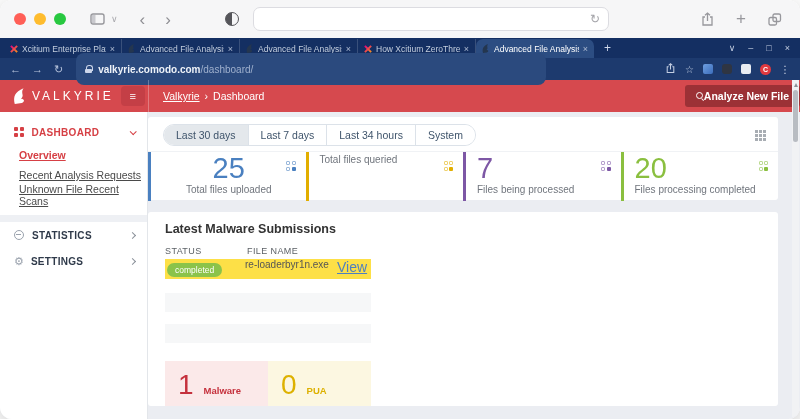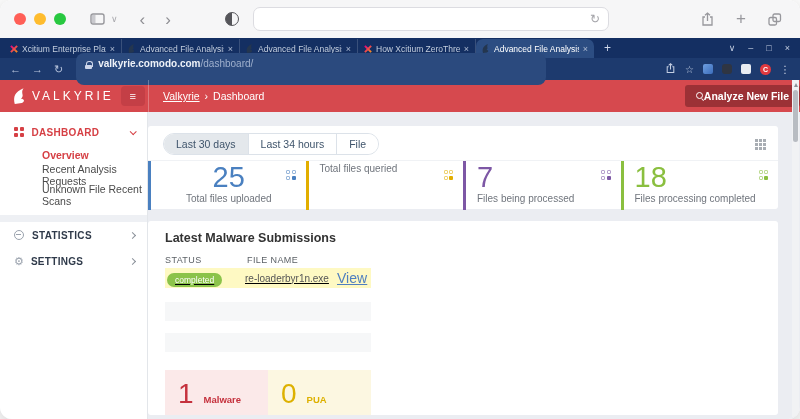--- a/index.html
+++ b/index.html
@@ -40,7 +40,7 @@
   
   .addr-bar{ height:22px; background:#1d3a6e; display:flex; align-items:center; padding:0 10px; }
   .addr-nav{ color:#b9c6de; font-size:11px; margin-right:11px; }
-  .addr-field{ flex:1; height:16px; background:#2b4a7e; border-radius:8px; display:flex; align-items:flex-end;
+  .addr-field{ flex:1; height:16px; background:#2b4a7e; border-radius:8px; display:flex; align-items:center;
       padding:16px 9px; margin:0 10px 0 2px; max-width:470px; }
   .lock{ width:7px; height:8px; position:relative; margin-right:6px; }
   .lock:before{ content:""; position:absolute; top:0; left:1px; width:5px; height:5px;

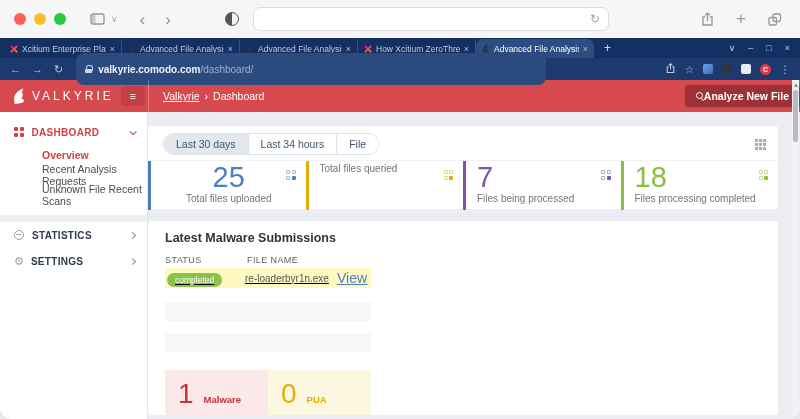--- a/index.html
+++ b/index.html
@@ -100,7 +100,7 @@
 
   .main{ flex:1; position:relative; }
   .panel{ background:#fff; border-radius:3px; margin-right:22px; }
-  .panel1{ margin-top:14px; height:83px; }
+  .panel1{ margin-top:5px; height:83px; }
   .filter-row{ display:flex; align-items:center; padding:7px 12px 5px 15px; }
   .pills{ display:inline-flex; border:1px solid #dce2e9; border-radius:12px; overflow:hidden; }
   .pill{ font-size:10.5px; color:#3f546b; padding:4px 12px; border-right:1px solid #dce2e9; cursor:pointer; background:#fff; }

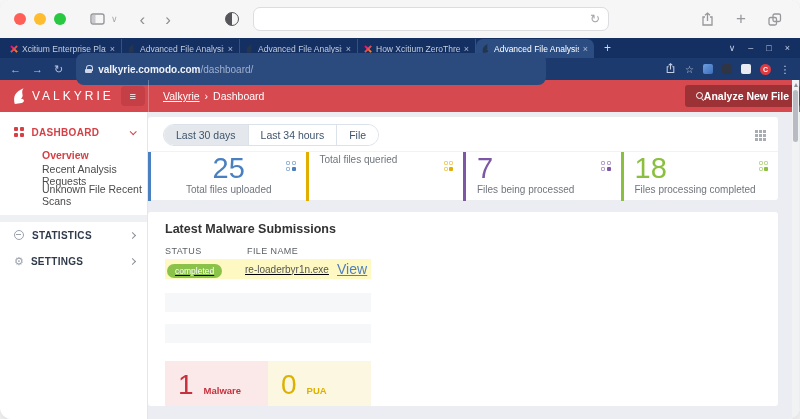--- a/index.html
+++ b/index.html
@@ -324,6 +324,7 @@
         <div class="filter-row">
           <div class="pills">
             <span class="pill active">Last 30 days</span>
+            <span class="pill">Last 7 days</span>
             <span class="pill">Last 34 hours</span>
             <span class="pill">File</span>
           </div>

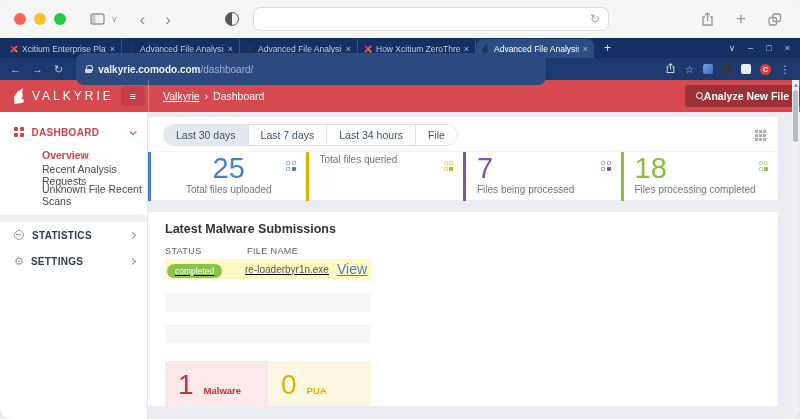--- a/index.html
+++ b/index.html
@@ -326,7 +326,7 @@
             <span class="pill active">Last 30 days</span>
             <span class="pill">Last 7 days</span>
             <span class="pill">Last 34 hours</span>
-            <span class="pill">File</span>
+            <span class="pill">System</span>
           </div>
           <span class="grid9">
               <i></i>

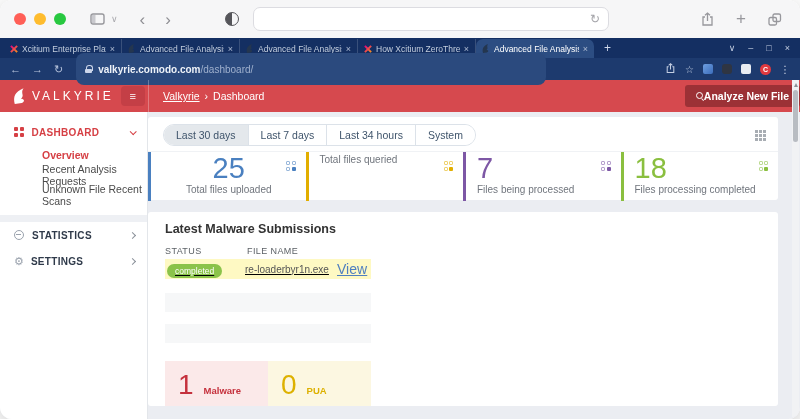--- a/index.html
+++ b/index.html
@@ -89,7 +89,7 @@
   .dash-icon{ display:grid; grid-template-columns:4px 4px; grid-gap:1.5px; margin-right:8px; }
   .dash-icon i{ width:4px; height:4px; background:#d64045; border-radius:1px; }
   .side-top .lbl{ font-size:10px; font-weight:bold; color:#d64045; letter-spacing:.3px; flex:1; }
-  .sub-item{ height:20px; display:flex; align-items:center; padding-left:42px; font-size:10.5px; color:#4a4a4a; cursor:pointer; }
+  .sub-item{ height:20px; display:flex; align-items:center; padding-left:19px; font-size:10.5px; color:#4a4a4a; cursor:pointer;text-decoration:underline; }
   .sub-item.active{ color:#d64045; font-weight:bold; }
   .side-gap{ height:7px; background:#eef0f4; margin-top:10px; }
   .side-sec{ height:26px; display:flex; align-items:center; padding:0 12px 0 14px; cursor:pointer; }

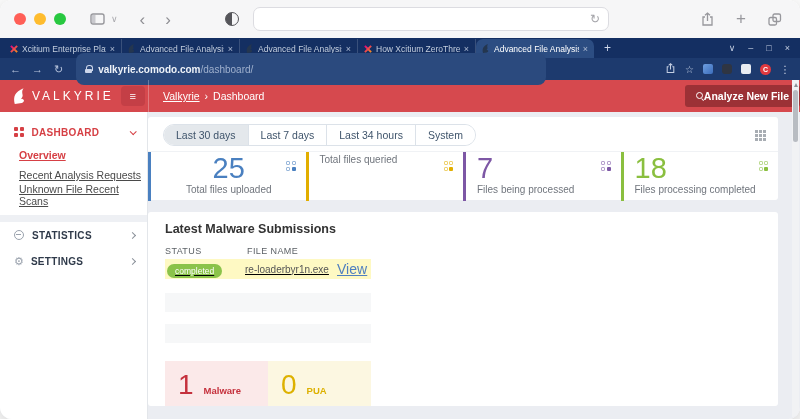--- a/index.html
+++ b/index.html
@@ -371,7 +371,7 @@
               </span>
           </div>
           <div class="stat-card c-green">
-            <div class="num">18</div>
+            <div class="num">20</div>
             <div class="cap">Files processing completed</div>
             <span class="mini-grid">
                 <i></i>

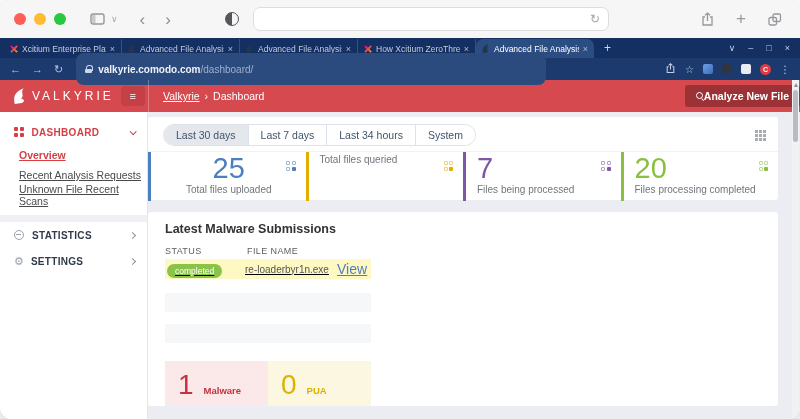--- a/index.html
+++ b/index.html
@@ -126,7 +126,7 @@
   .mal-head{ display:flex; height:16px; align-items:center; }
   .mal-head span{ font-size:9px; color:#5c6166; letter-spacing:.4px; }
   .col-status{ width:82px; } .col-file{ flex:1; }
-  .mal-row{ display:flex; align-items:center; height:20px; background:#fef9c3;text-decoration:underline; }
+  .mal-row{ display:flex; align-items:flex-start; height:20px; background:#fde047; }
   .pill-status{ background:#8bc34a; color:#fff; font-size:8.5px; padding:2px 8px; border-radius:9px; margin-left:2px; }
   .mal-row .cell-status{ width:80px; }
   .mal-row .cell-file{ width:92px; font-size:10px; color:#555; }

